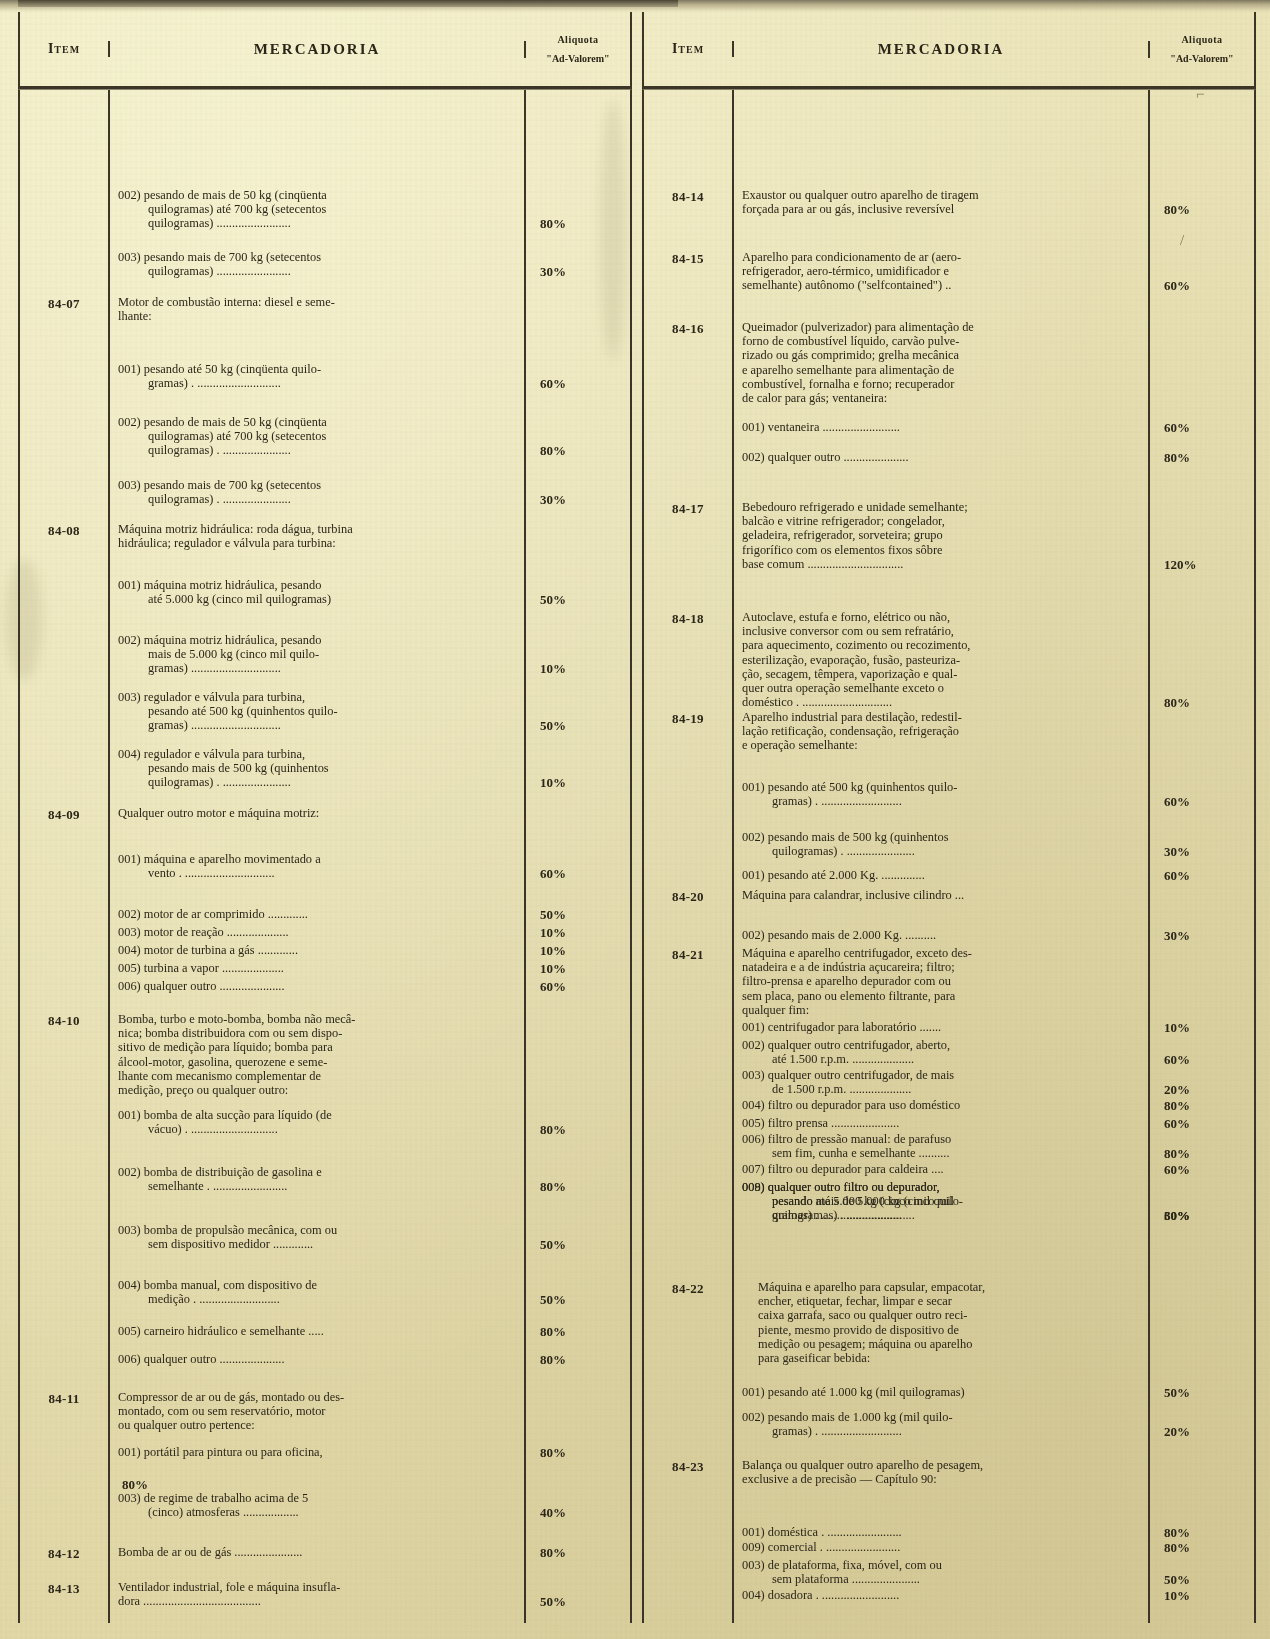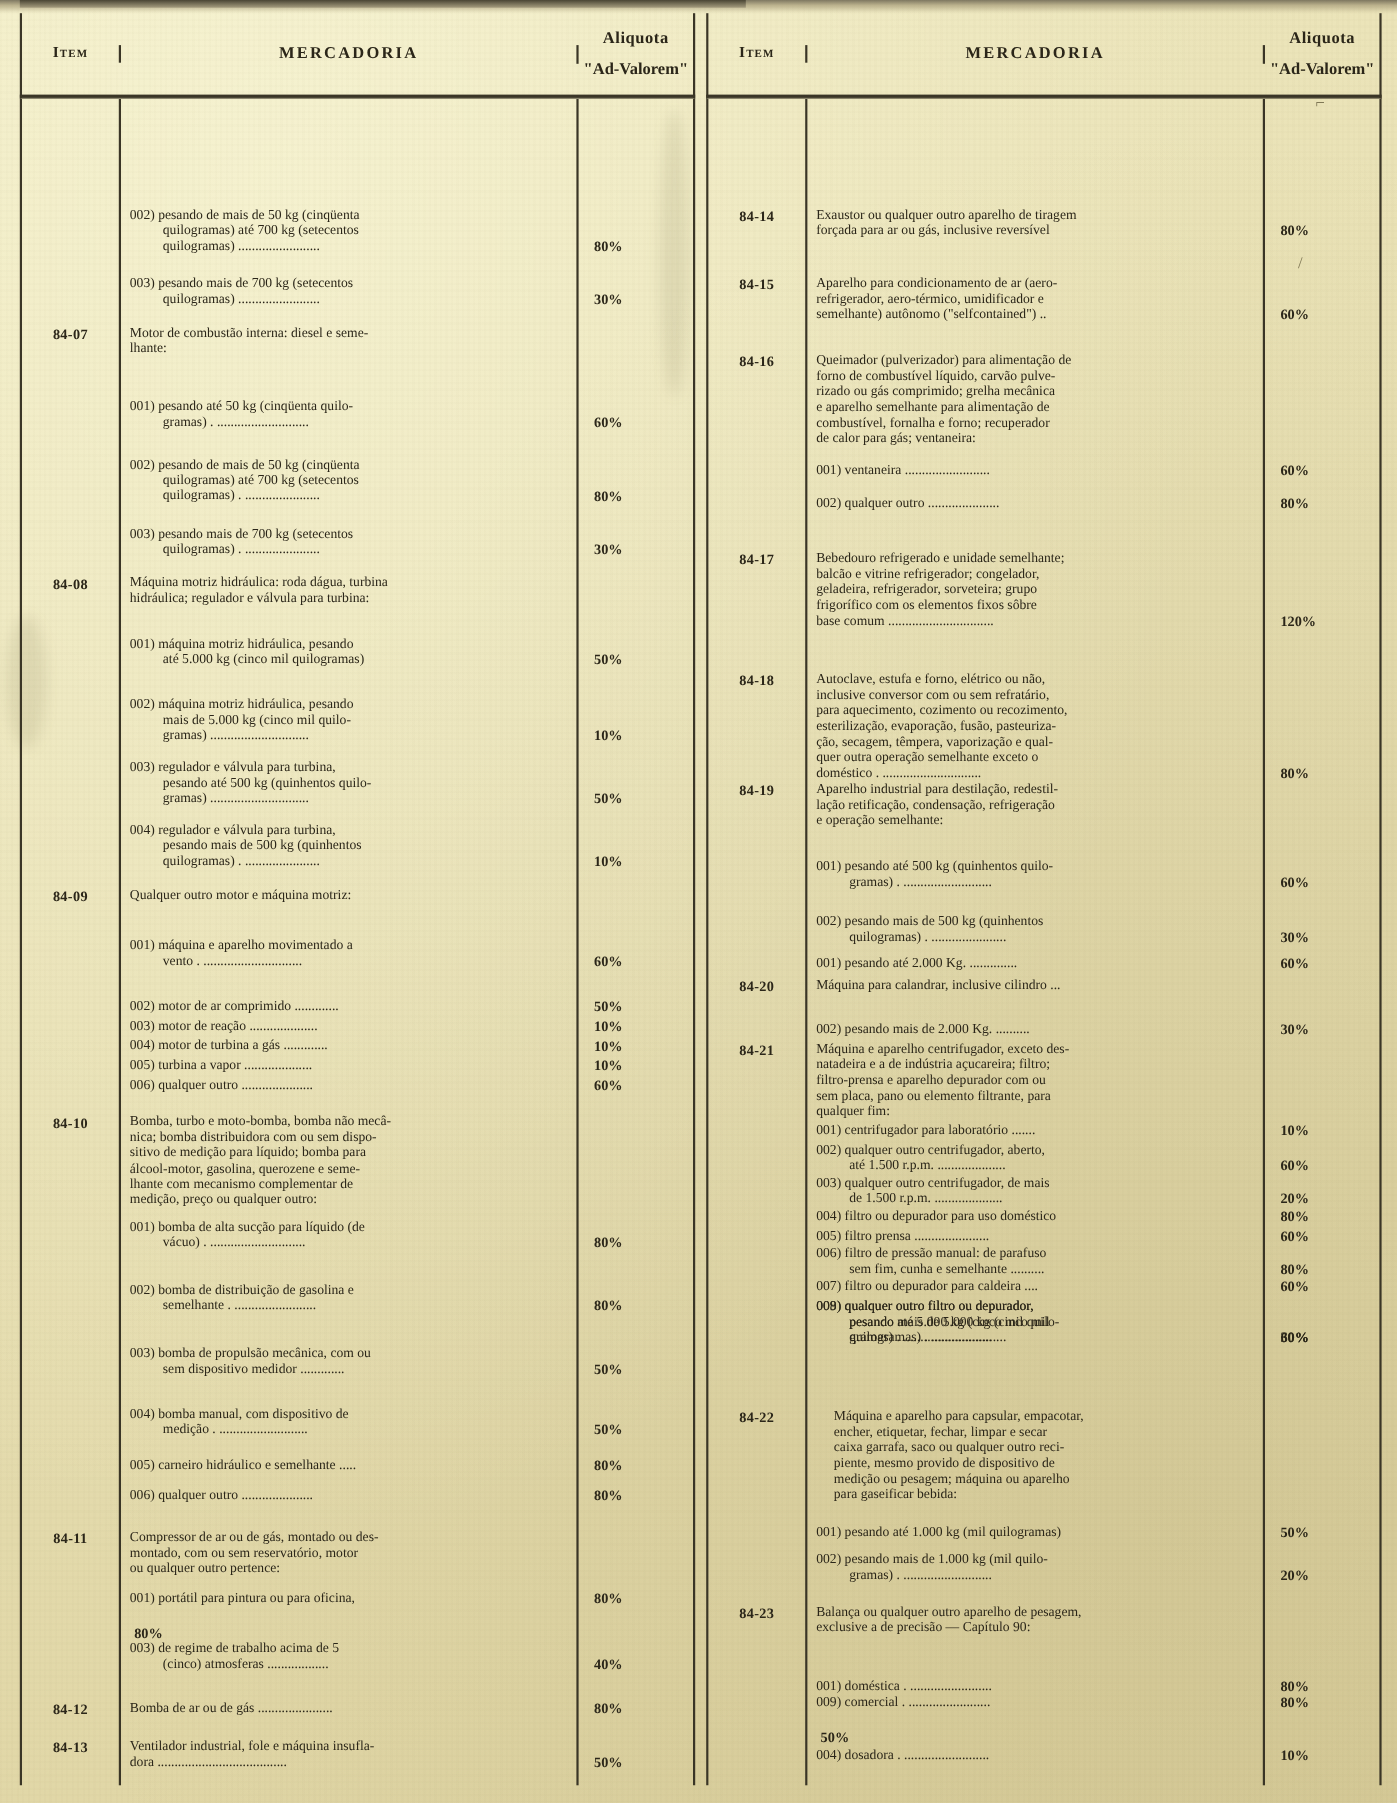--- a/index.html
+++ b/index.html
@@ -93,7 +93,7 @@
     flex-direction: column;
     align-items: center;
     justify-content: center;
-    font-size: 15px;
+    font-size: 10px;
     font-weight: bold;
     line-height: 1.9;
   }

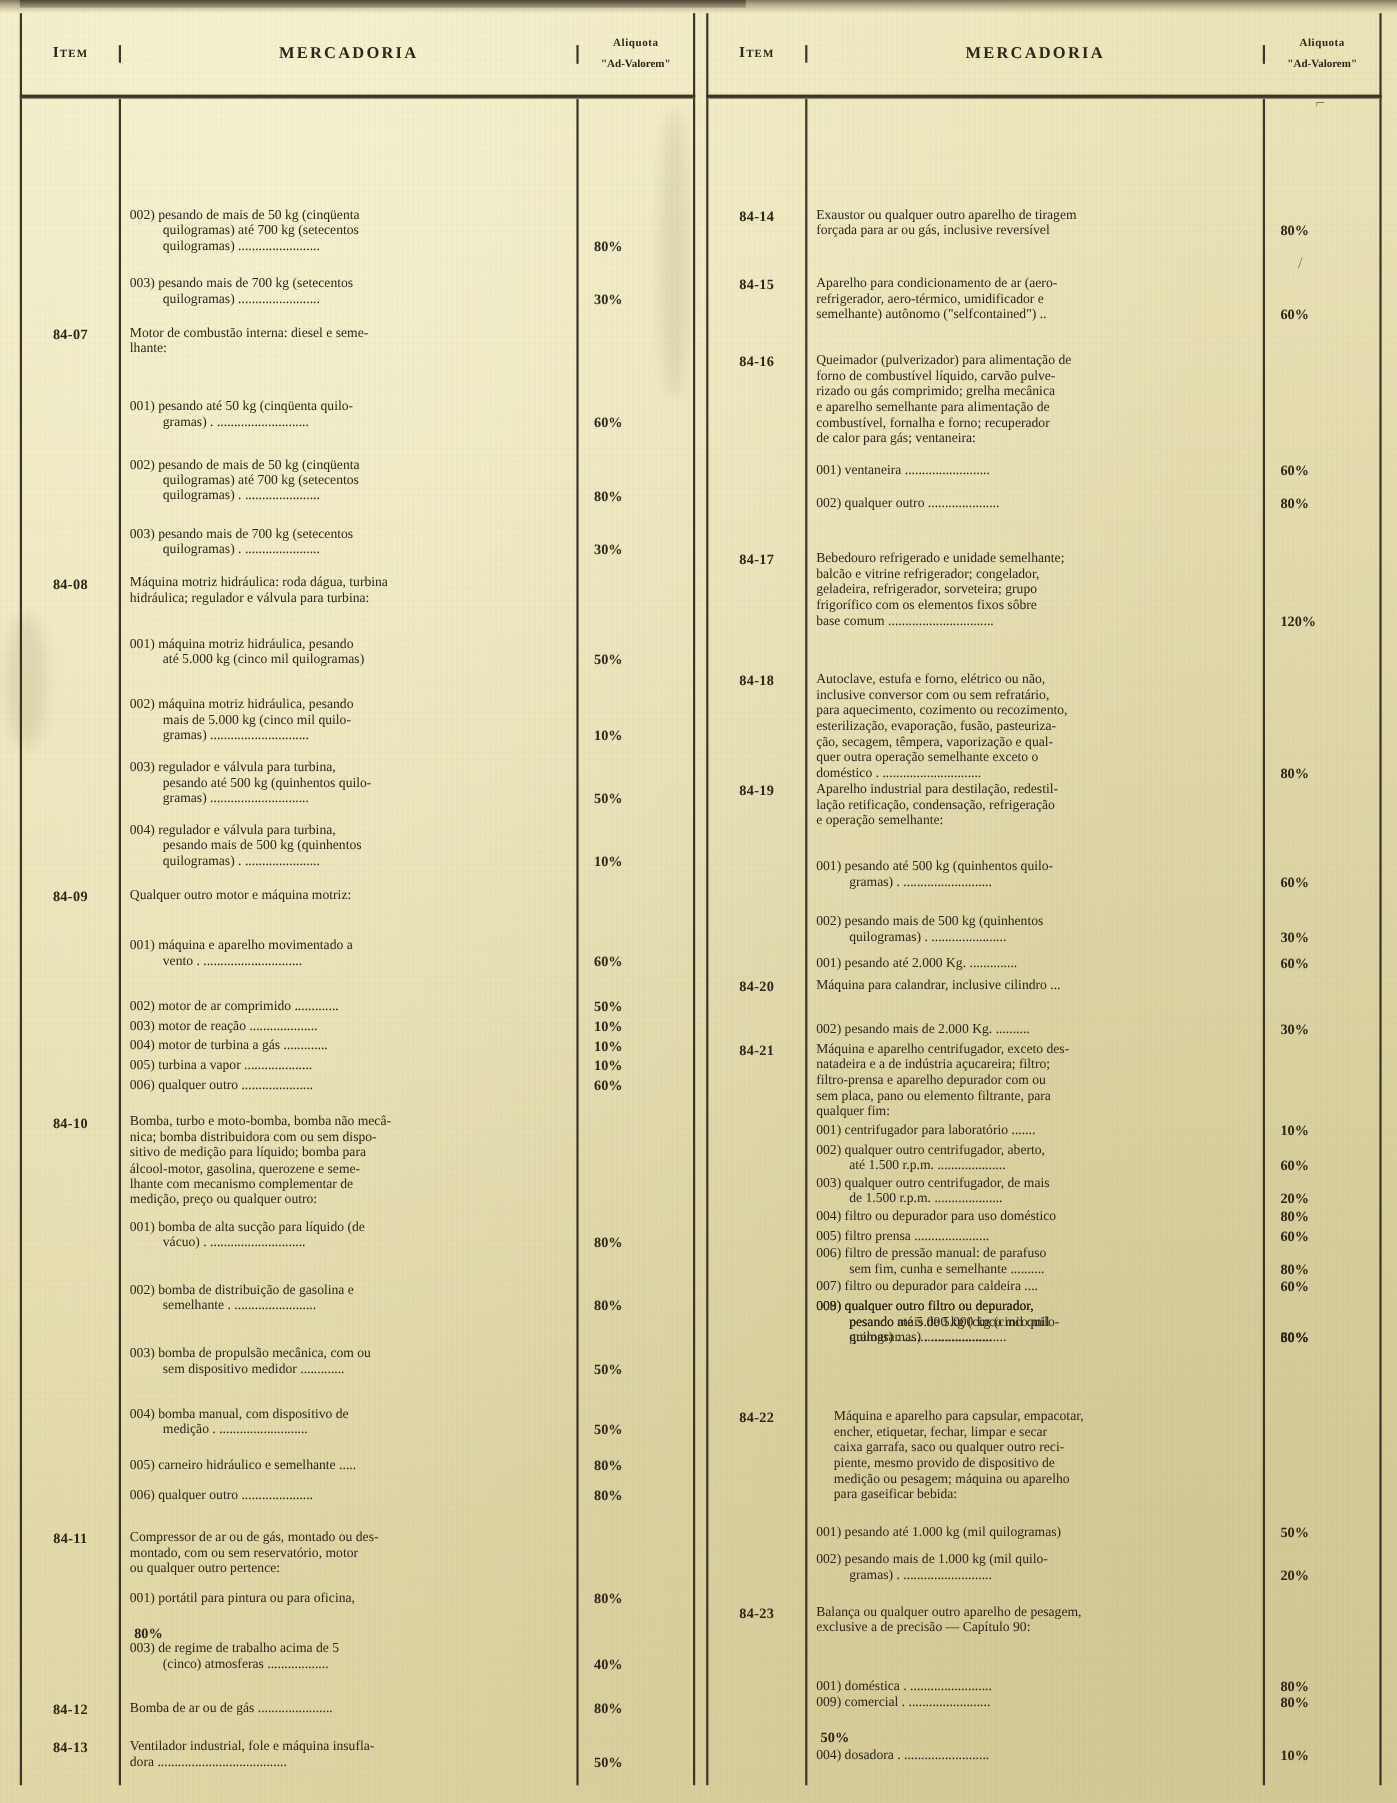--- a/index.html
+++ b/index.html
@@ -819,6 +819,10 @@
             </div>
             <div class="row" style="top: 1468px;">
               <div class="r-item"></div>
+              <div class="r-merc">
+                <div class="sub">      003) de plataforma, fixa, móvel, com ou</div>
+                <div class="sub2">sem plataforma ......................</div>
+              </div>
               <div class="r-aliq">
                 <span class="v" style="top: 14.2px;">50%</span>
               </div>

